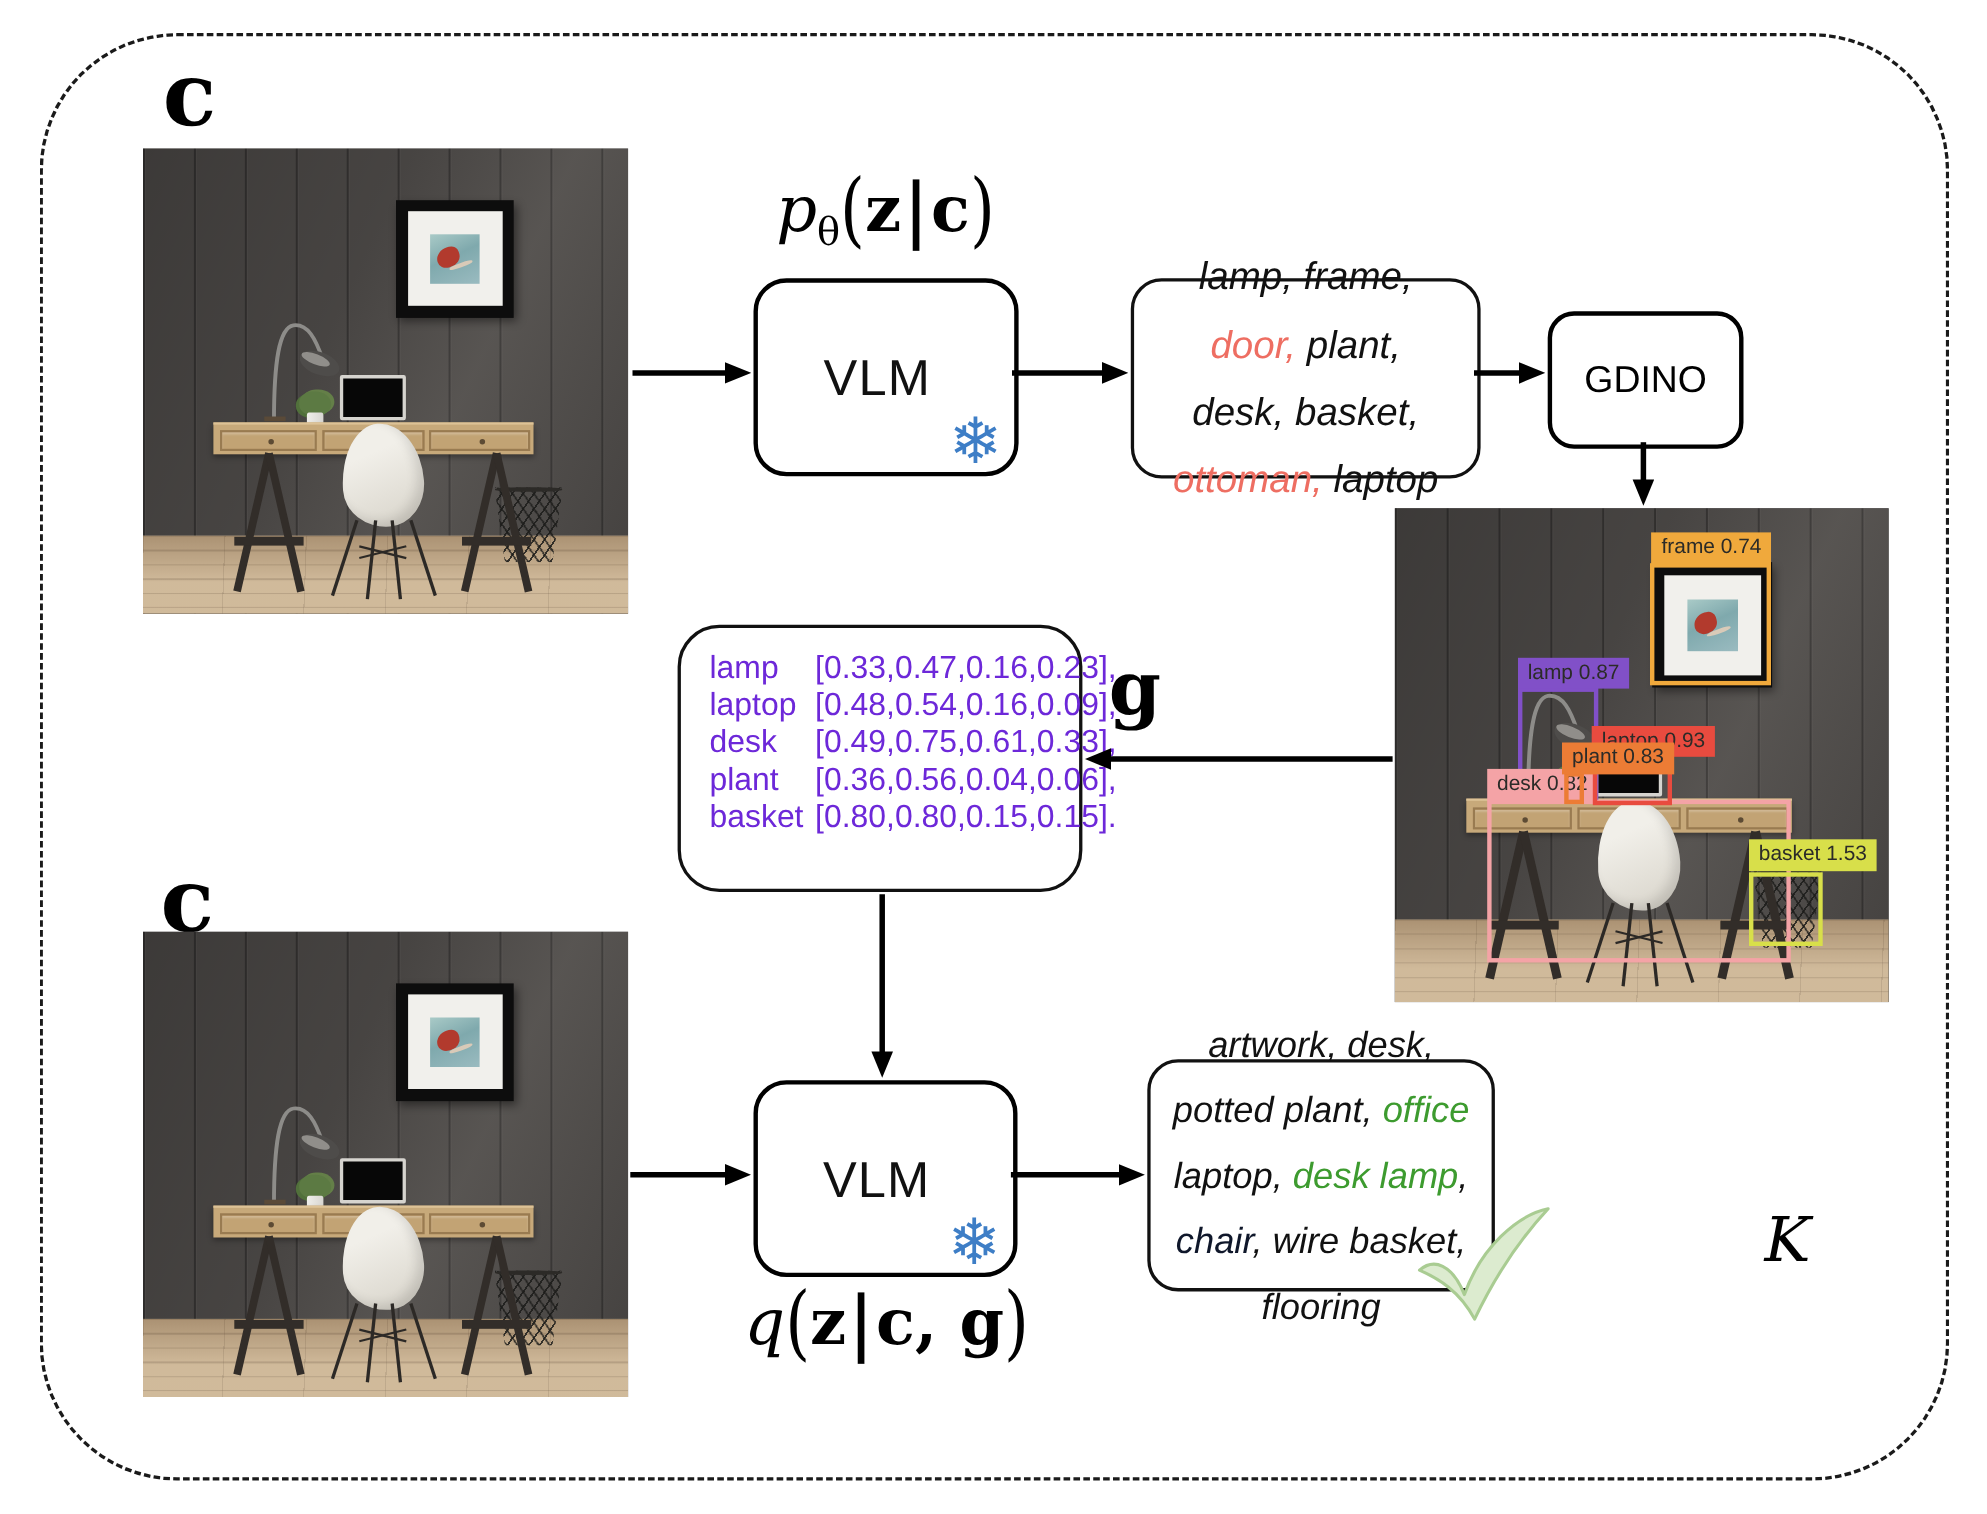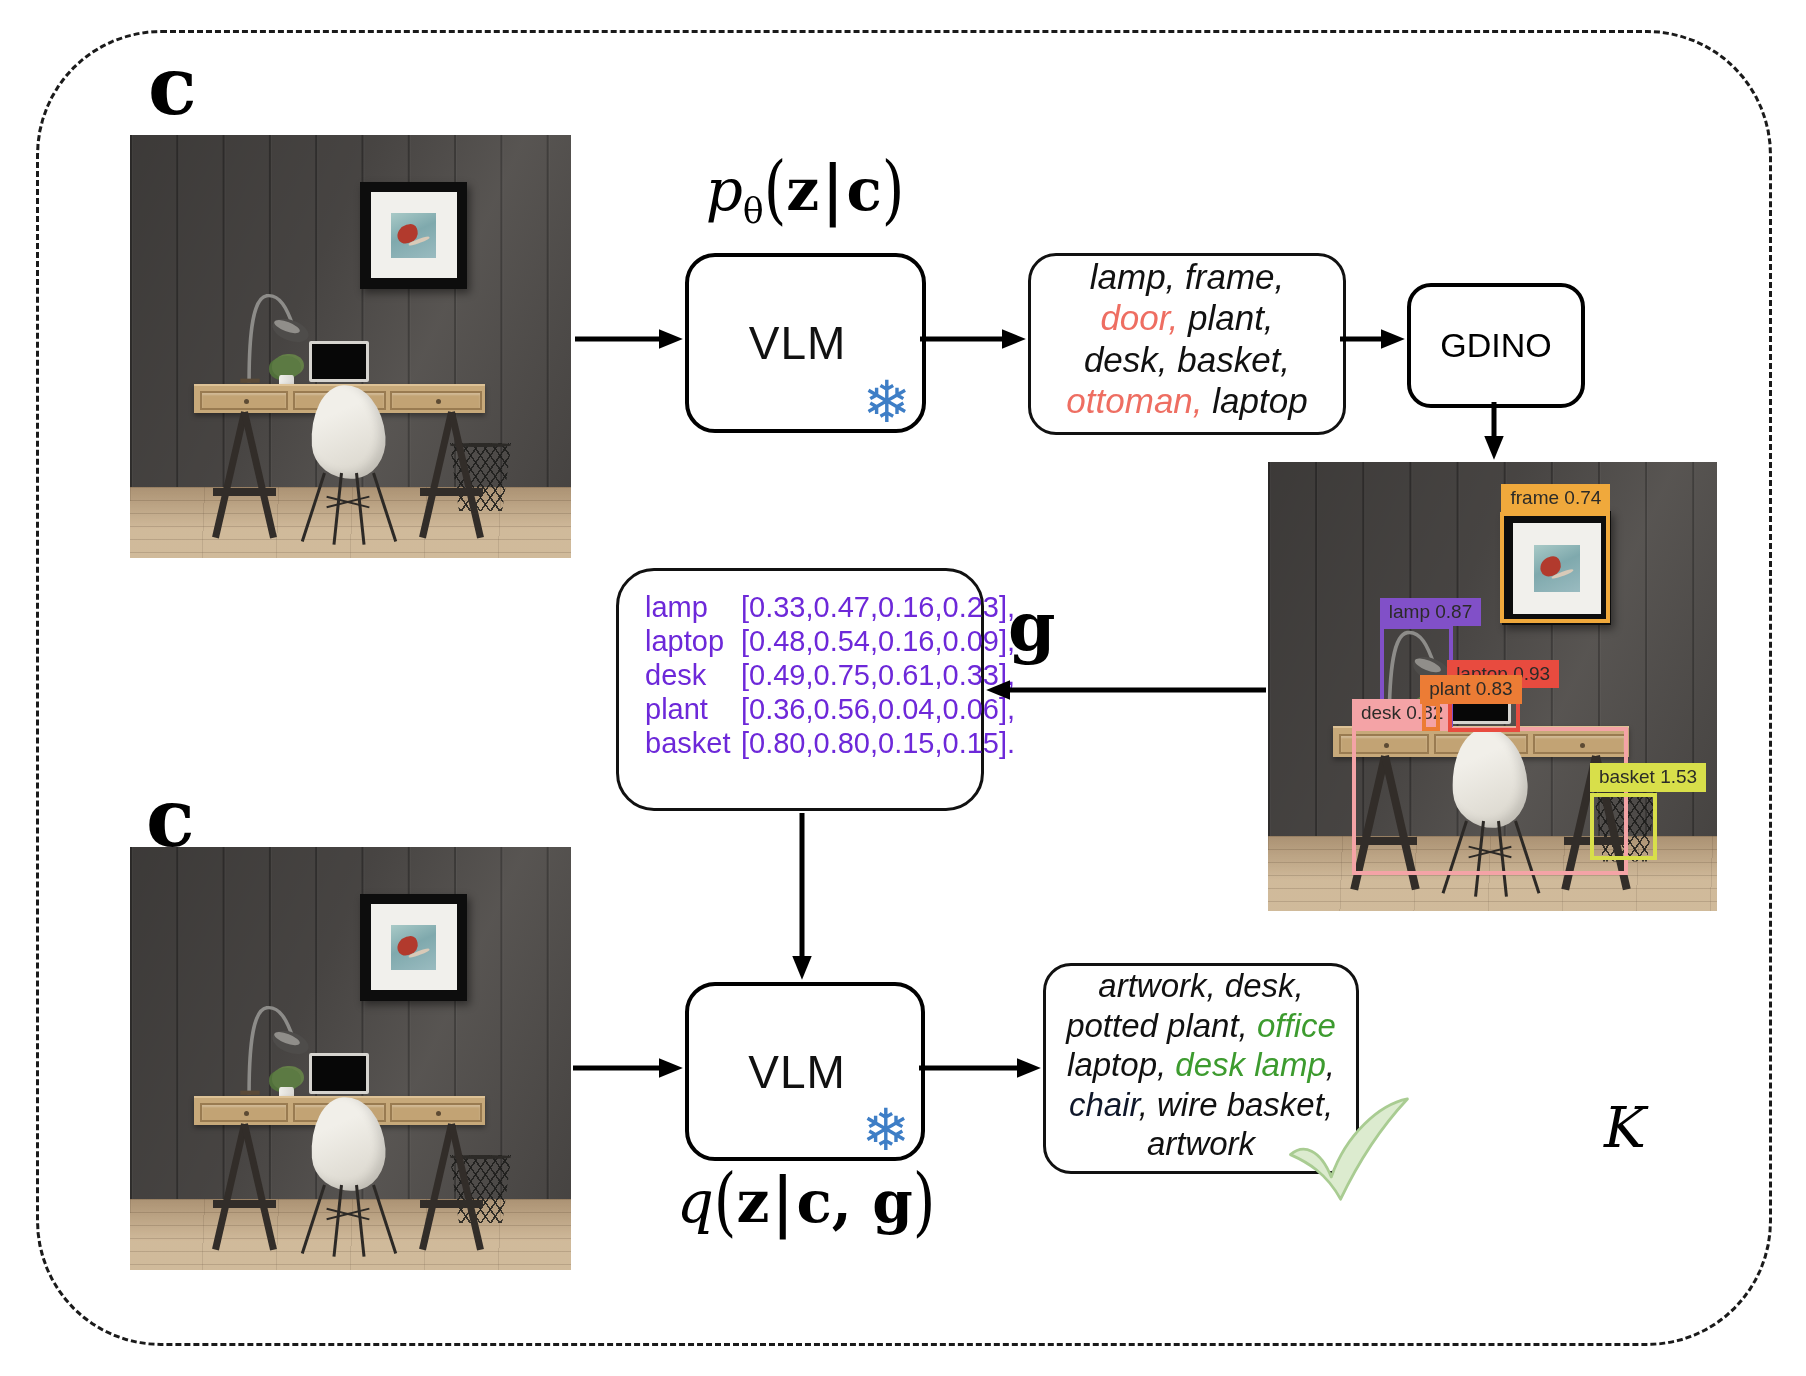--- a/index.html
+++ b/index.html
@@ -32,7 +32,7 @@
   .gdino-box{font-size:34px;border-radius:24px;}
 
   .bubble{position:absolute;background:#fff;border:3px solid #111;border-radius:28px;
-          display:flex;flex-direction:column;align-items:center;}
+          display:flex;flex-direction:column;align-items:center;justify-content:center;gap:20px;}
   .bubble .t-line{font-size:35px;font-style:italic;color:#111;line-height:1.18;text-align:center;white-space:pre;}
   .bubble-out .t-line{font-size:33px;line-height:1.2;}
 

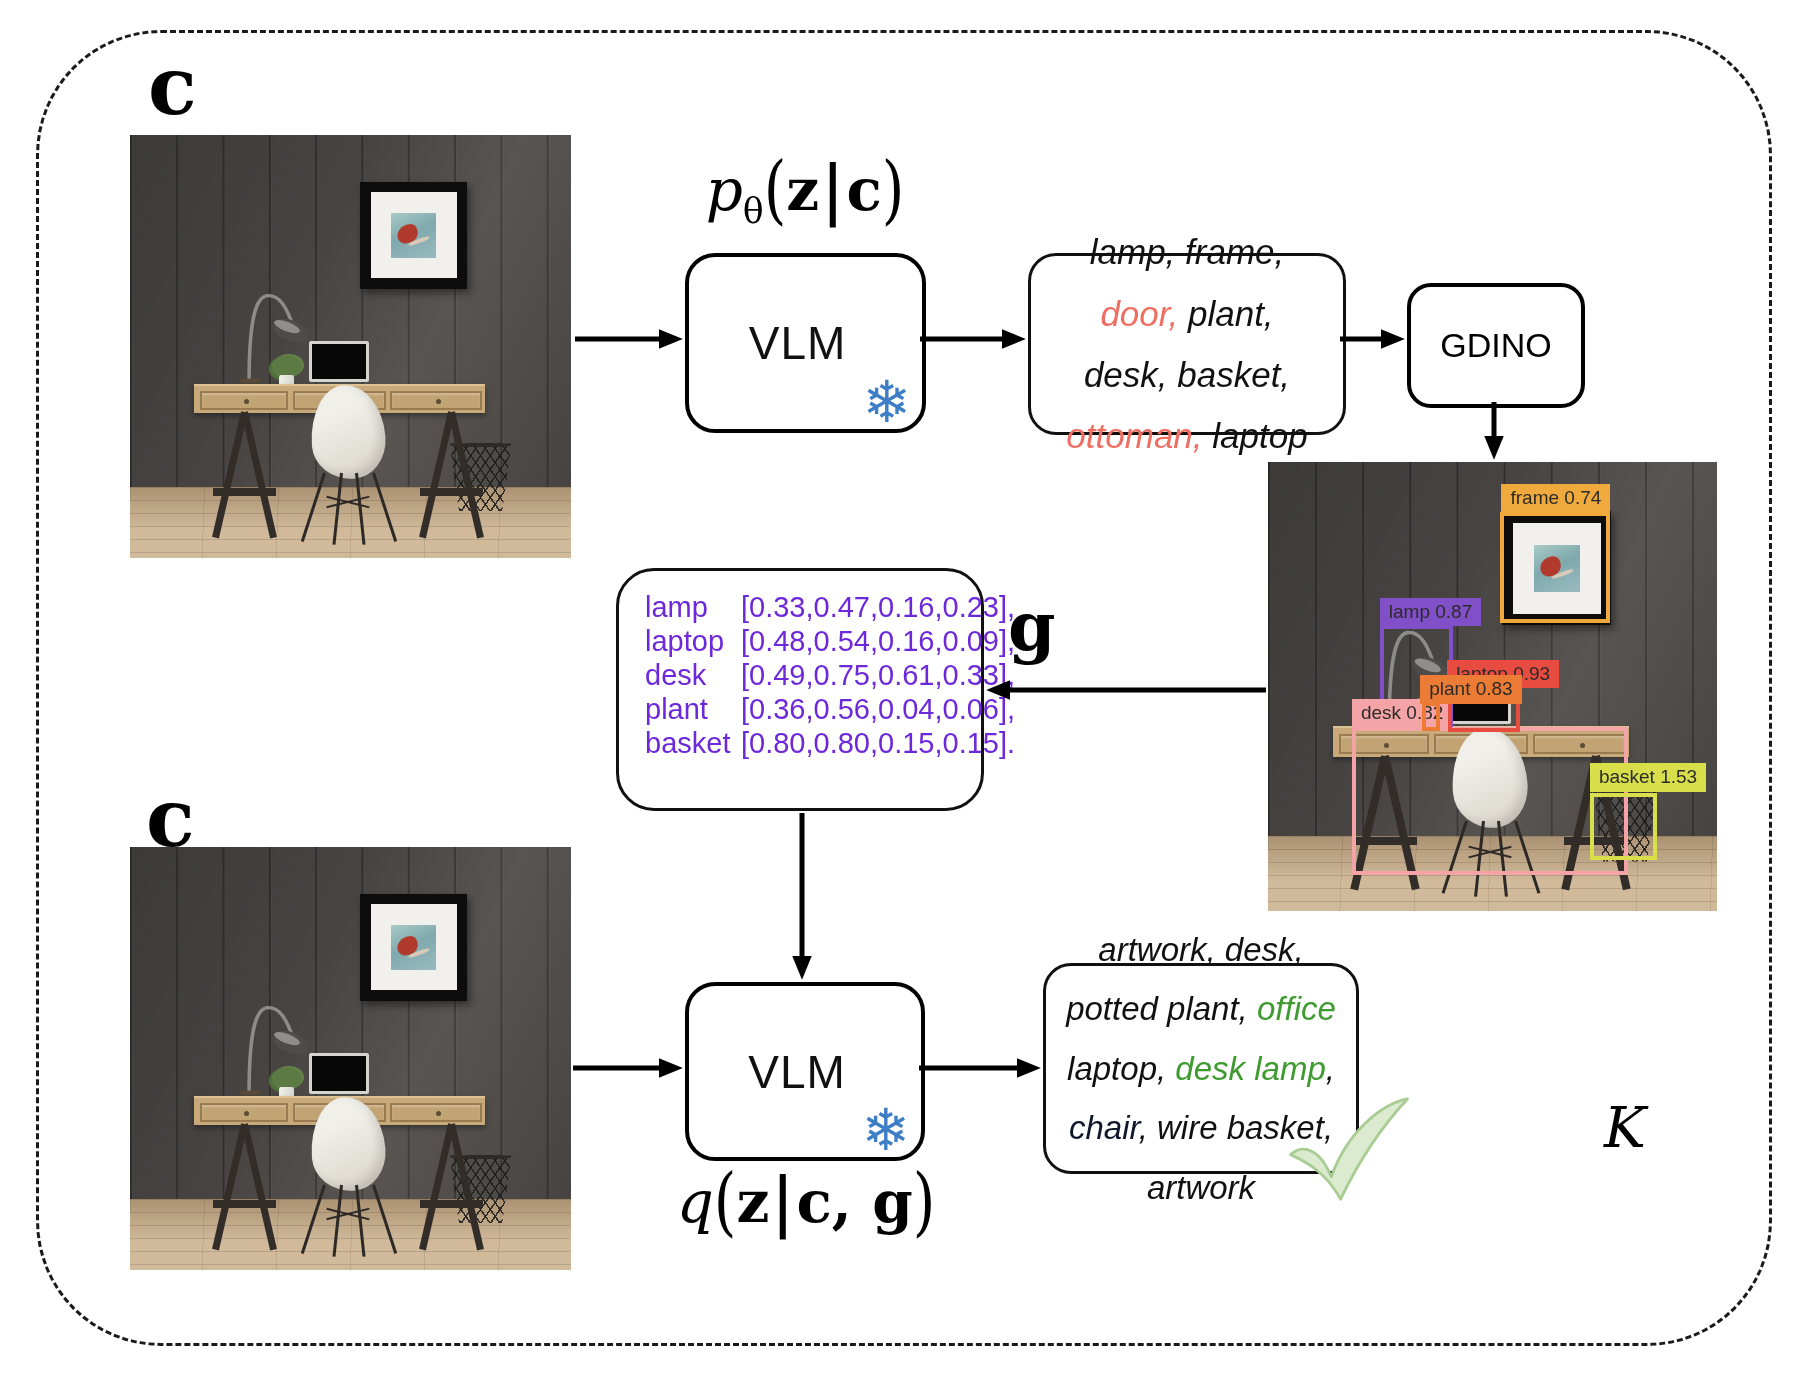--- a/index.html
+++ b/index.html
@@ -355,7 +355,7 @@
       <div class="t-line"><span>potted plant, </span><span style="color: rgb(61, 155, 47);">office</span></div>
       <div class="t-line"><span>laptop, </span><span style="color: rgb(61, 155, 47);">desk lamp</span><span>,</span></div>
       <div class="t-line"><span style="color: #0f172a;">chair</span><span>, wire basket,</span></div>
-      <div class="t-line"><span>artwork</span></div>
+      <div class="t-line"><span>flooring</span></div>
     </div>
 
   <svg class="check-svg" style="left:1283px;top:1095px;" width="130" height="110" viewBox="0 0 140 118">

